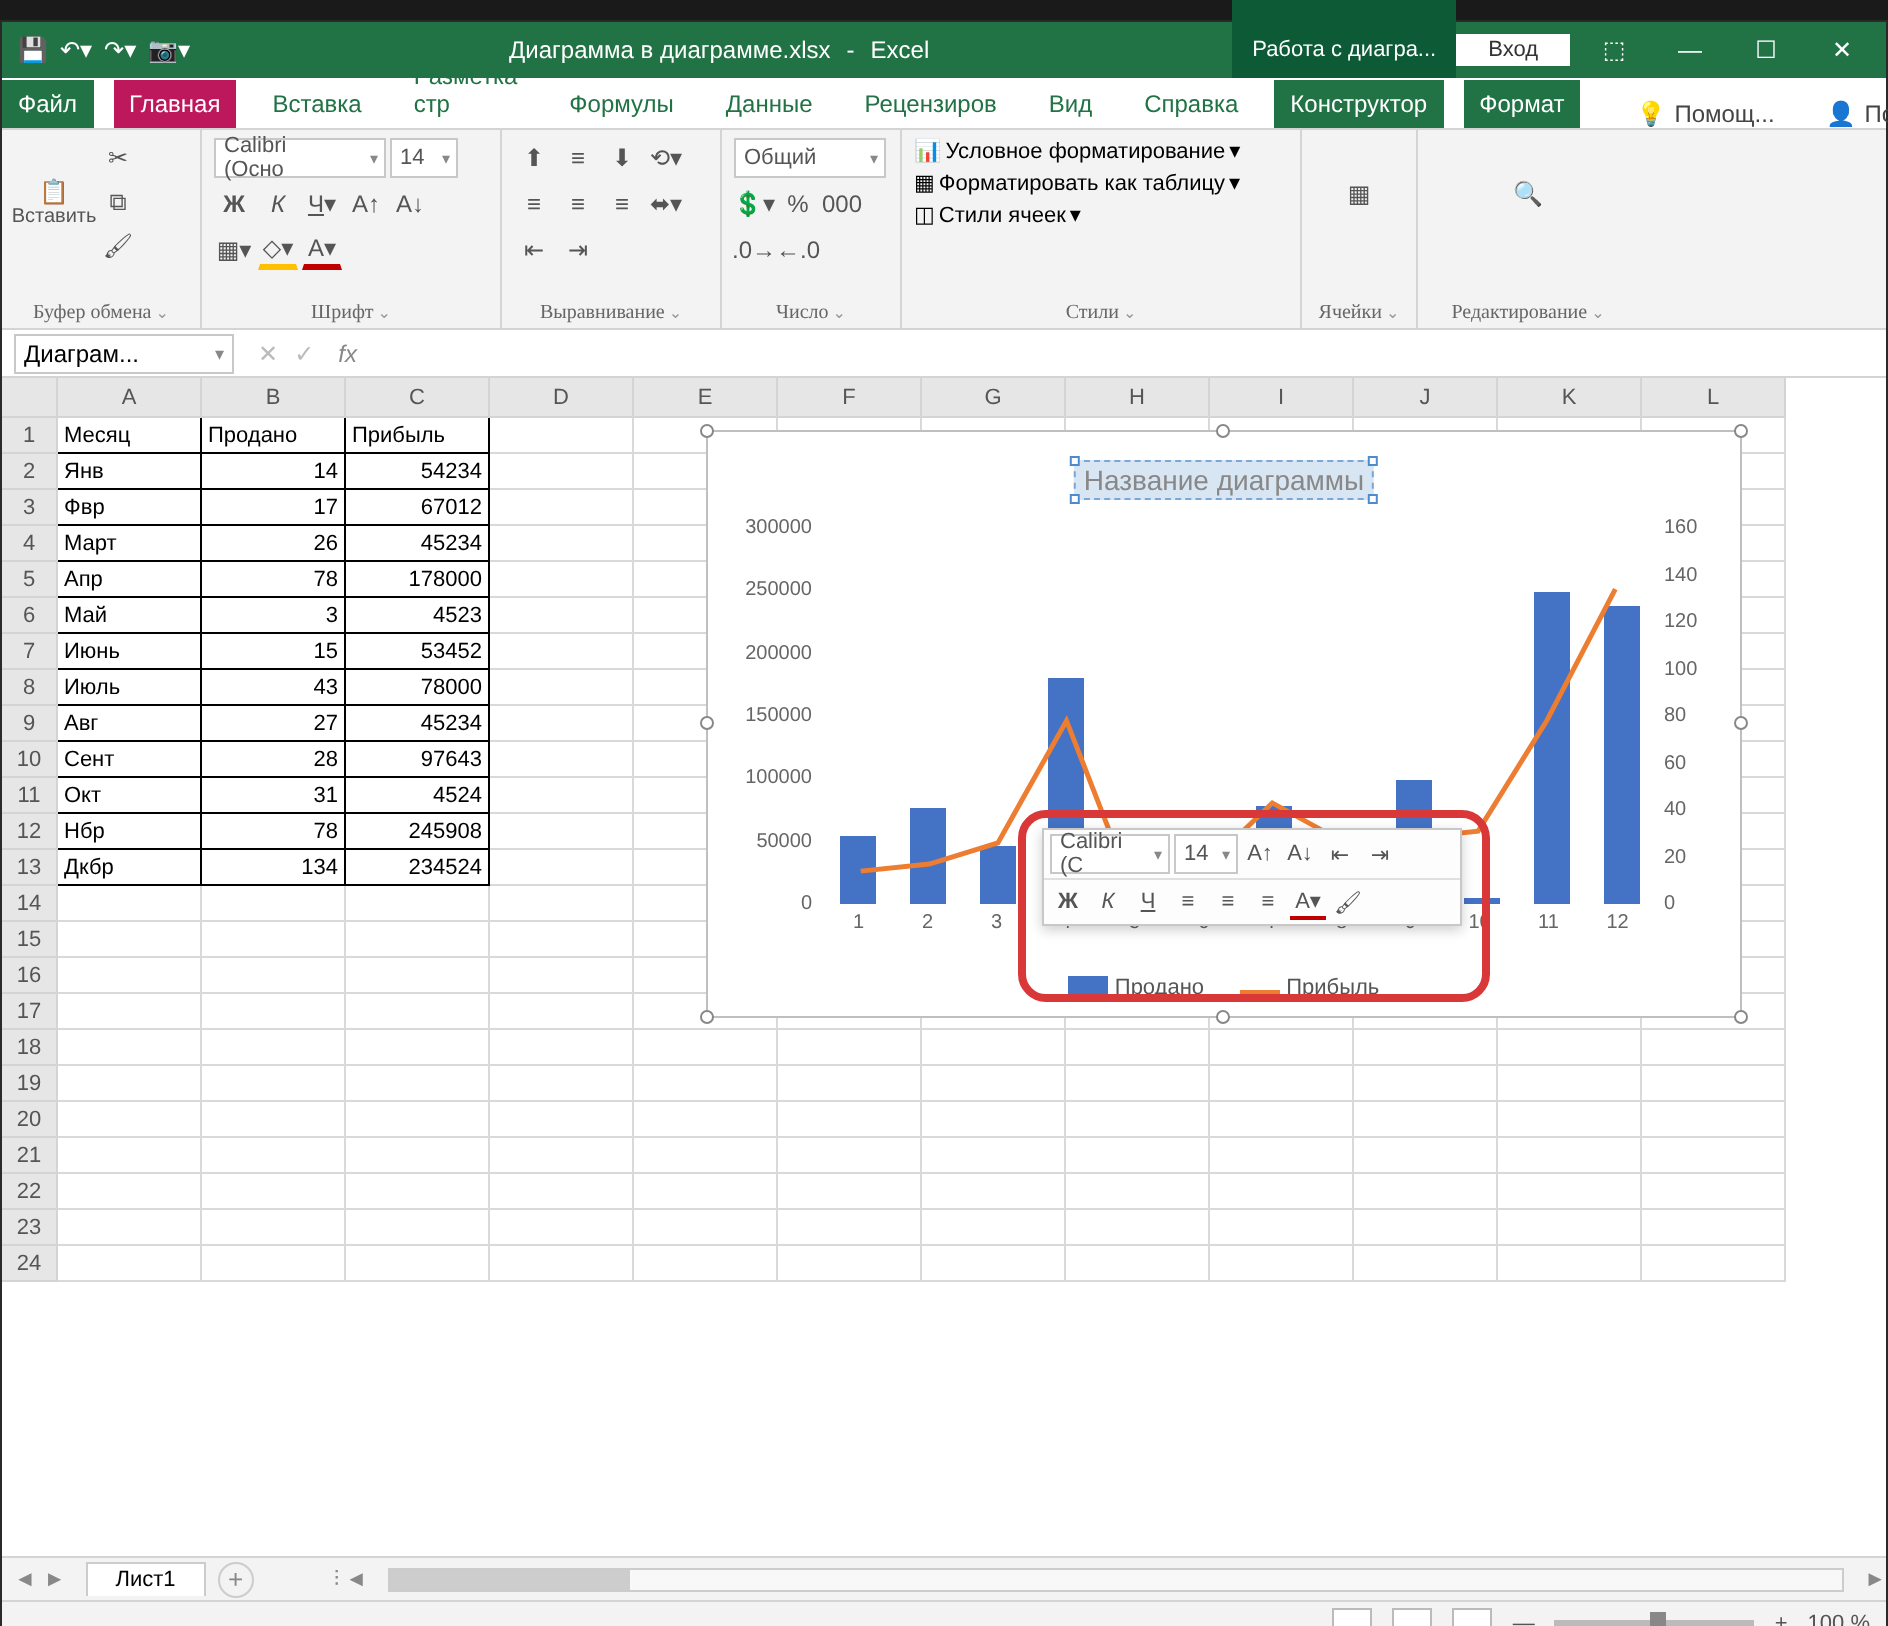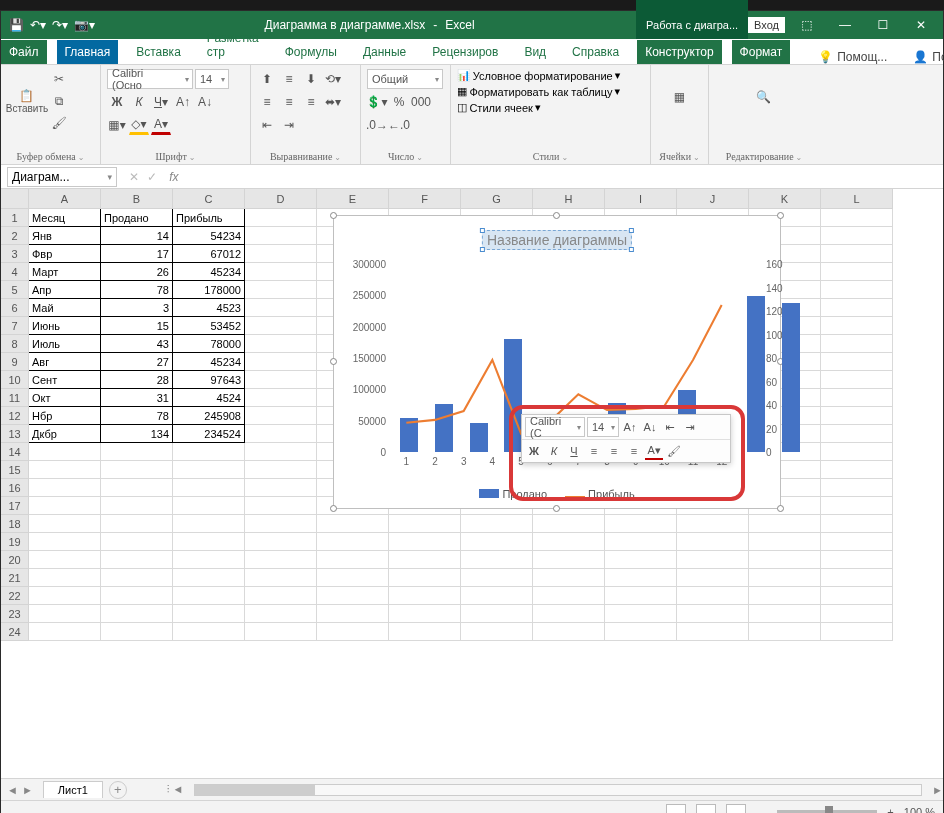--- a/index.html
+++ b/index.html
@@ -11,7 +11,7 @@
 .titlebar .qat { display:flex; align-items:center; gap:6px; padding:0 8px; }
 .titlebar .docname { flex:1; display:flex; justify-content:center; gap:8px; }
 .titlebar .ctx-tab { background:#0c5a36; padding:20px 10px; font-size:11px; }
-.titlebar .signin { background:#fff; color:#333; padding:2px 6px; font-size:11px; }
+.titlebar .signin { background:#fff; color:#333; padding:2px 16px; font-size:11px; }
 .titlebar .winbtns { display:flex; gap:2px; padding:0 4px; }
 .titlebar .winbtns div { width:36px; height:28px; display:flex; align-items:center; justify-content:center; }
 

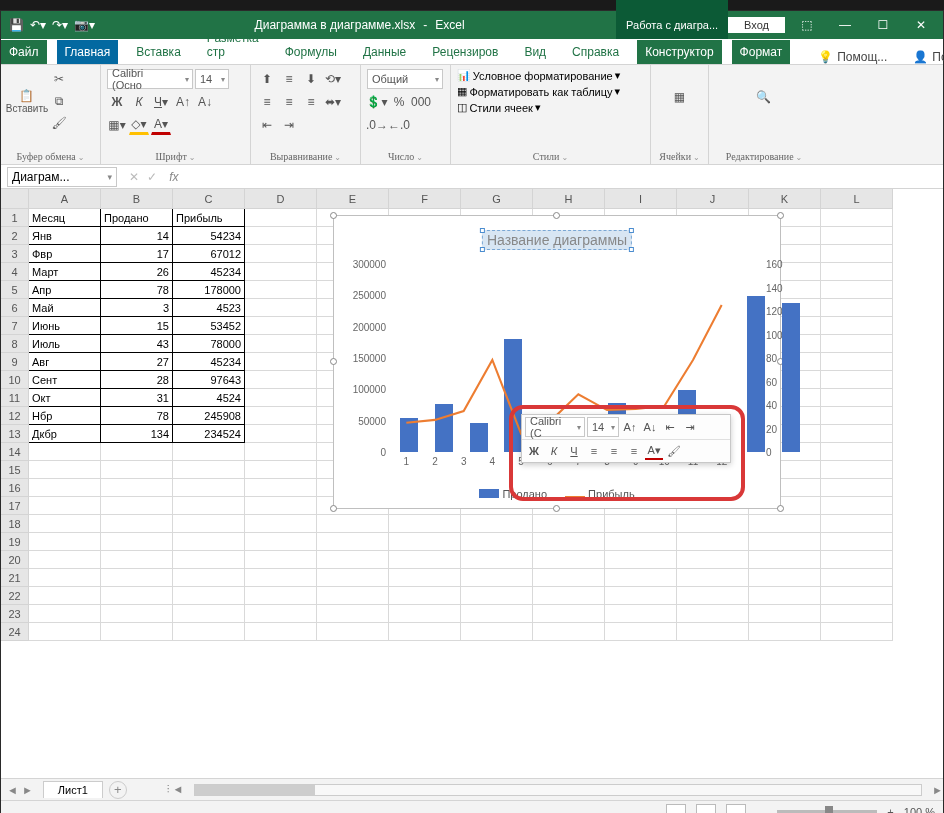--- a/index.html
+++ b/index.html
@@ -18,7 +18,7 @@
 
 .ribbontabs { height:26px; background:#fff; border-bottom:1px solid #d4d4d4; display:flex; align-items:flex-end; font-size:12px;gap:10px; }
 .ribbontabs .tab { padding:5px 8px; cursor:pointer; color:#217346; }
-.ribbontabs .tab.active { background:#0369a1; color:#fff; }
+.ribbontabs .tab.active { background:#be185d; color:#fff; }
 .ribbontabs .tab.ctx { background:#217346; color:#fff; }
 .ribbontabs .spacer { flex:1; }
 .ribbontabs .help { display:flex; align-items:center; gap:4px; padding:0 8px; color:#444; }

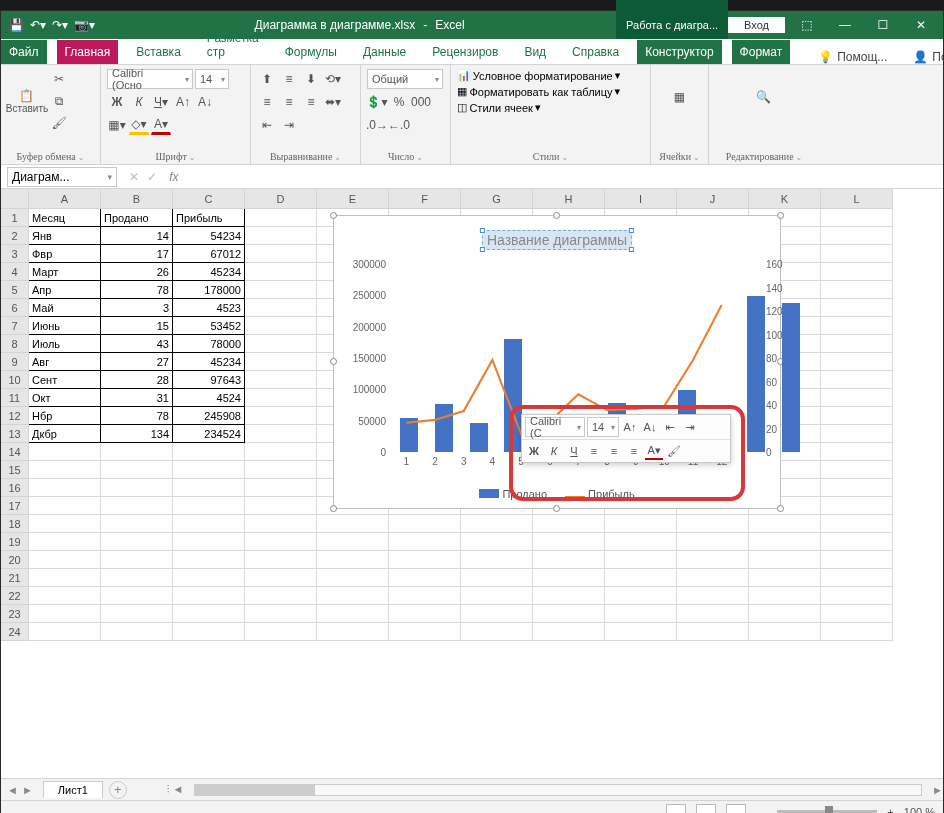--- a/index.html
+++ b/index.html
@@ -52,7 +52,7 @@
 .corner { background:#e6e6e6; border:1px solid #d4d4d4; border-top:none; border-left:none; }
 
 
-.chart { position:absolute; left:332px; top:26px; width:448px; height:294px; background:#fff; border:1px solid #bfbfbf; }
+.chart { position:absolute; left:352px; top:26px; width:518px; height:294px; background:#fff; border:1px solid #bfbfbf; }
 .chart .handle { position:absolute; width:7px; height:7px; background:#fff; border:1px solid #888; border-radius:50%; }
 .h-tl{top:-4px;left:-4px}.h-tr{top:-4px;right:-4px}.h-bl{bottom:-4px;left:-4px}.h-br{bottom:-4px;right:-4px}
 .h-tm{top:-4px;left:50%;margin-left:-4px}.h-bm{bottom:-4px;left:50%;margin-left:-4px}

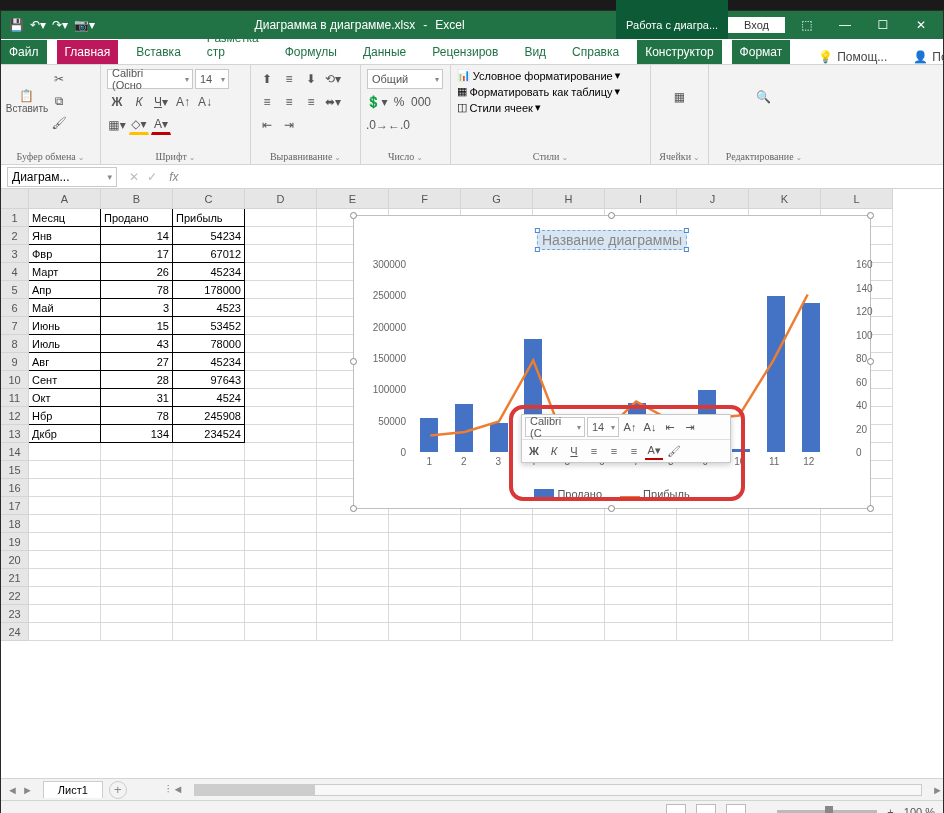--- a/index.html
+++ b/index.html
@@ -64,7 +64,7 @@
 .yaxis-l { position:absolute; left:12px; top:48px; bottom:56px; width:44px; font-size:10px; color:#666; }
 .yaxis-l div { position:absolute; right:4px; transform:translateY(-50%); }
 .yaxis-r { position:absolute; right:10px; top:48px; bottom:56px; width:32px; font-size:10px; color:#666; }
-.yaxis-r div { position:absolute; left:4px; transform:translateY(-50%);margin-left:24px; }
+.yaxis-r div { position:absolute; left:4px; transform:translateY(-50%); }
 .xaxis { position:absolute; left:58px; right:44px; bottom:38px; height:14px; display:flex; font-size:10px; color:#666; }
 .xaxis div { flex:1; text-align:center; }
 .legend { position:absolute; bottom:8px; left:0; right:0; display:flex; justify-content:center; gap:18px; font-size:11px; color:#555; }

